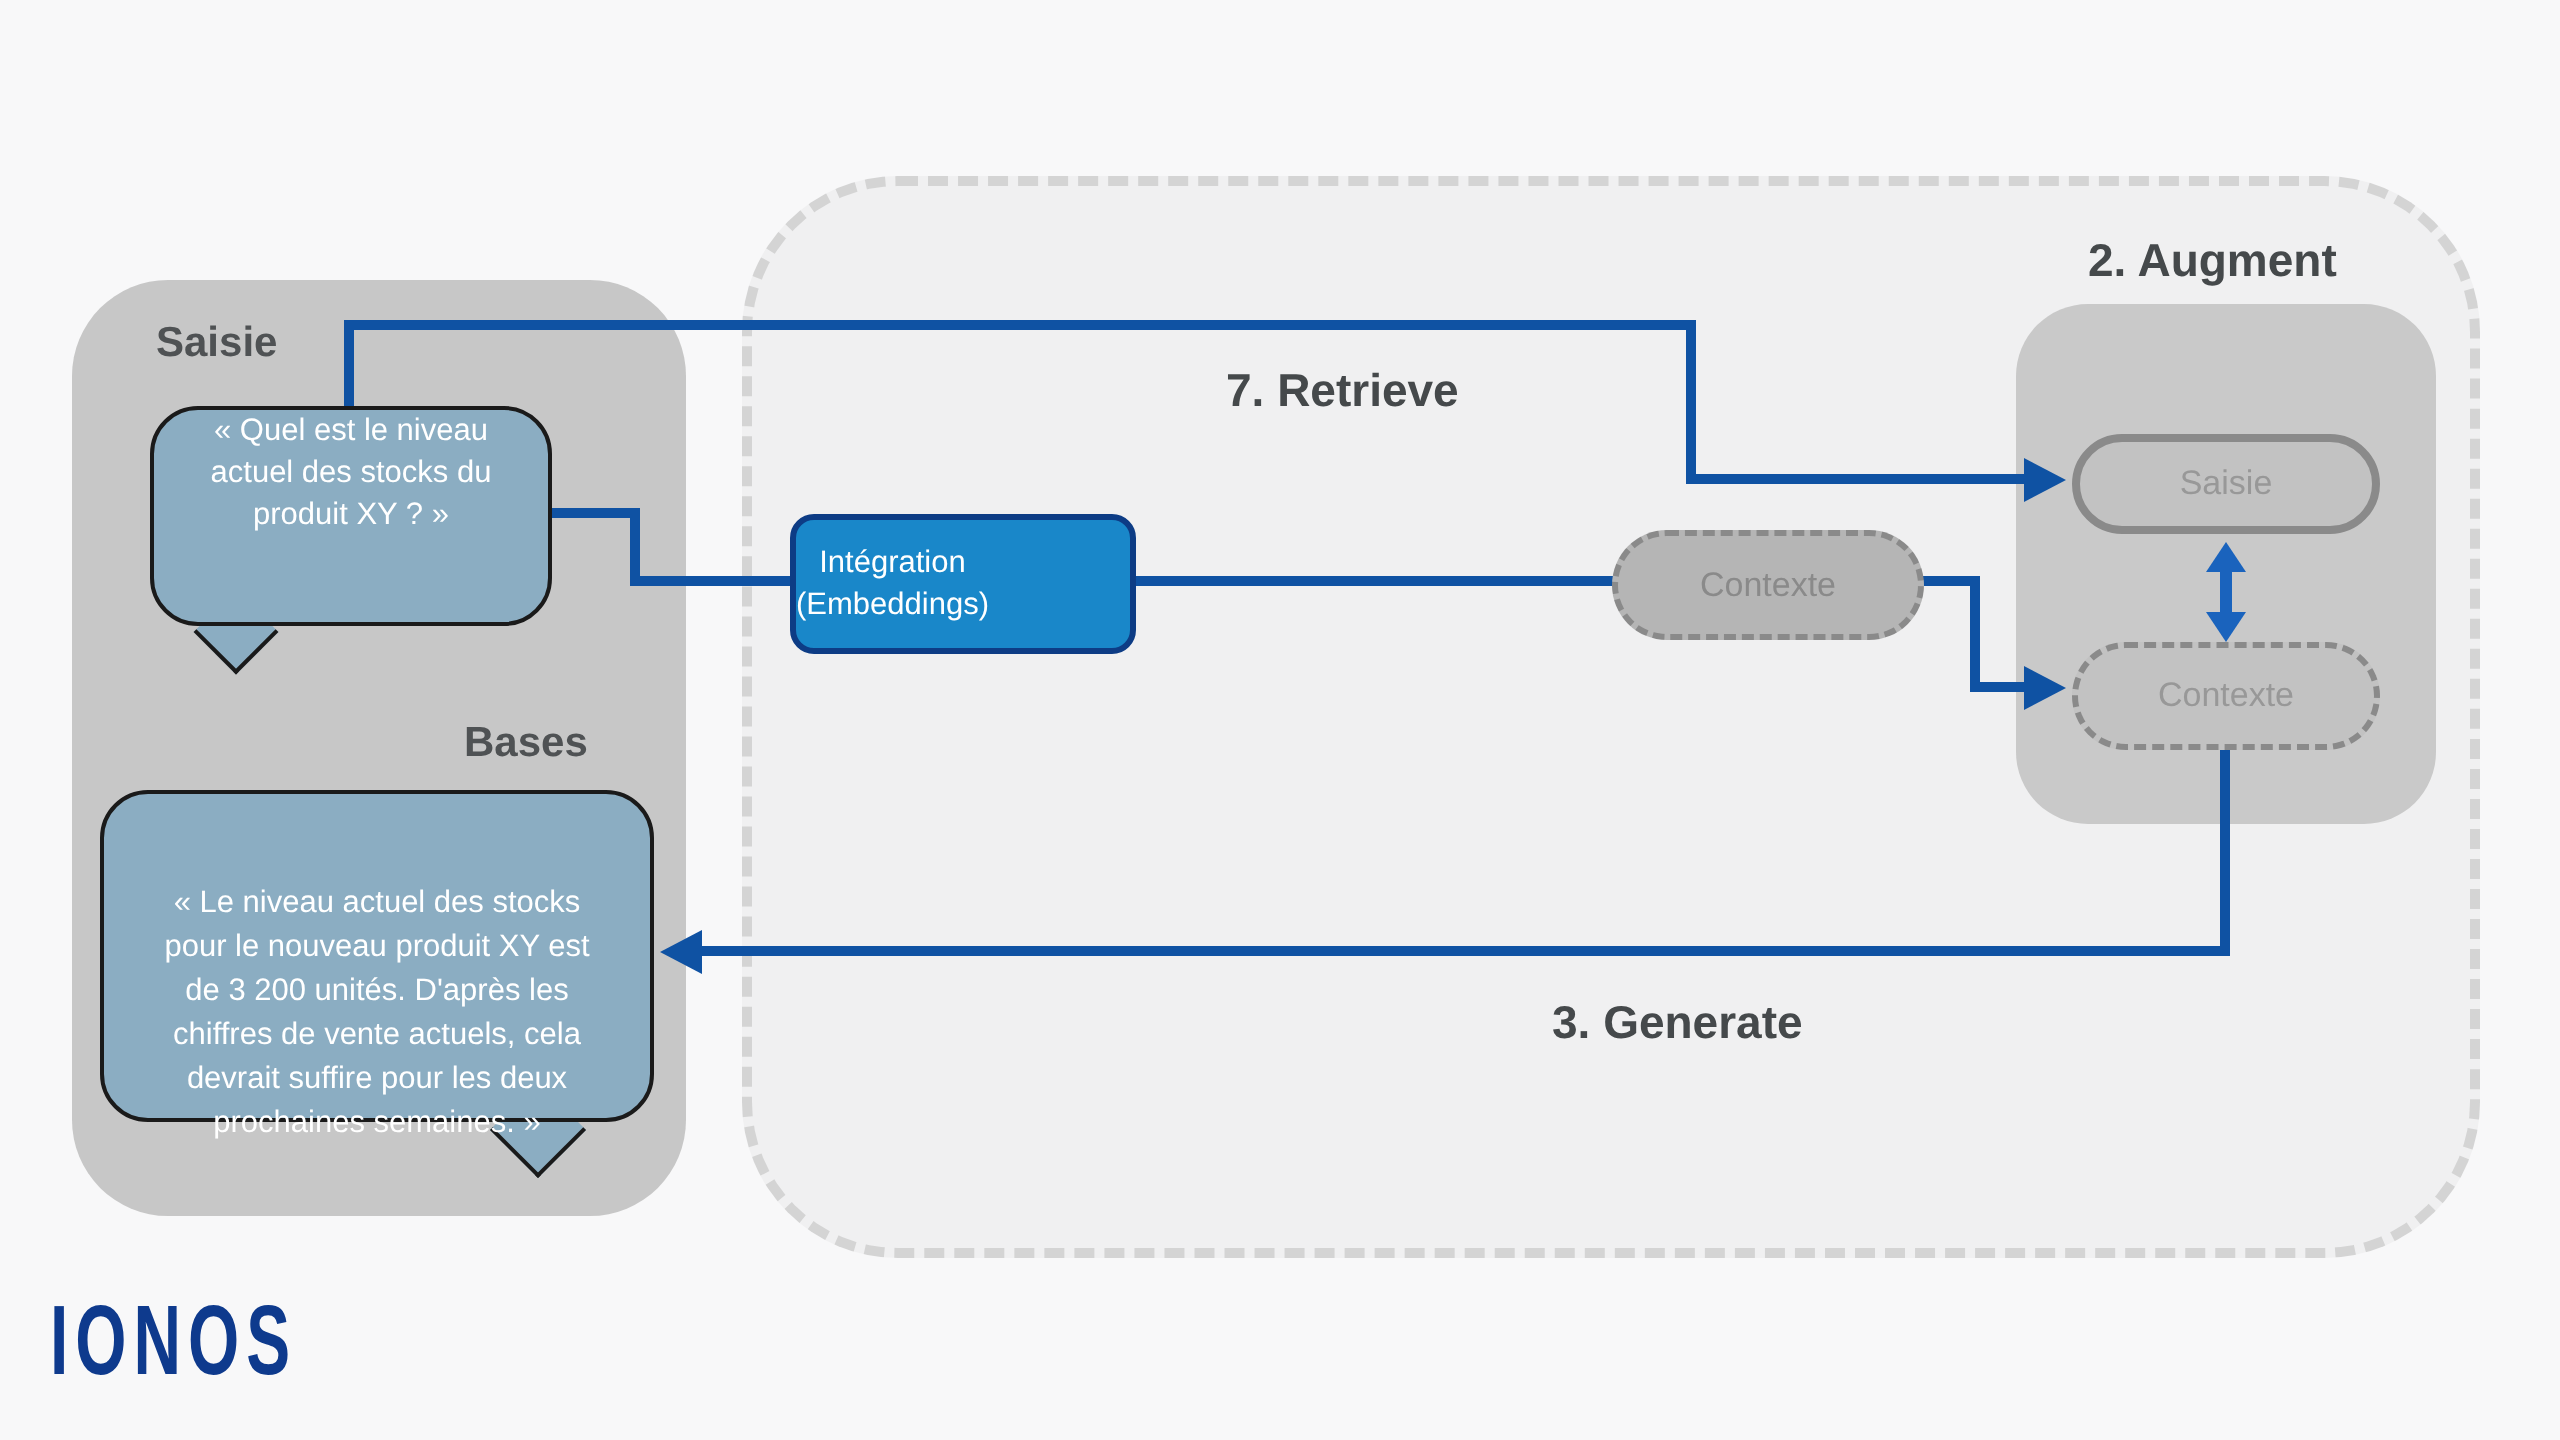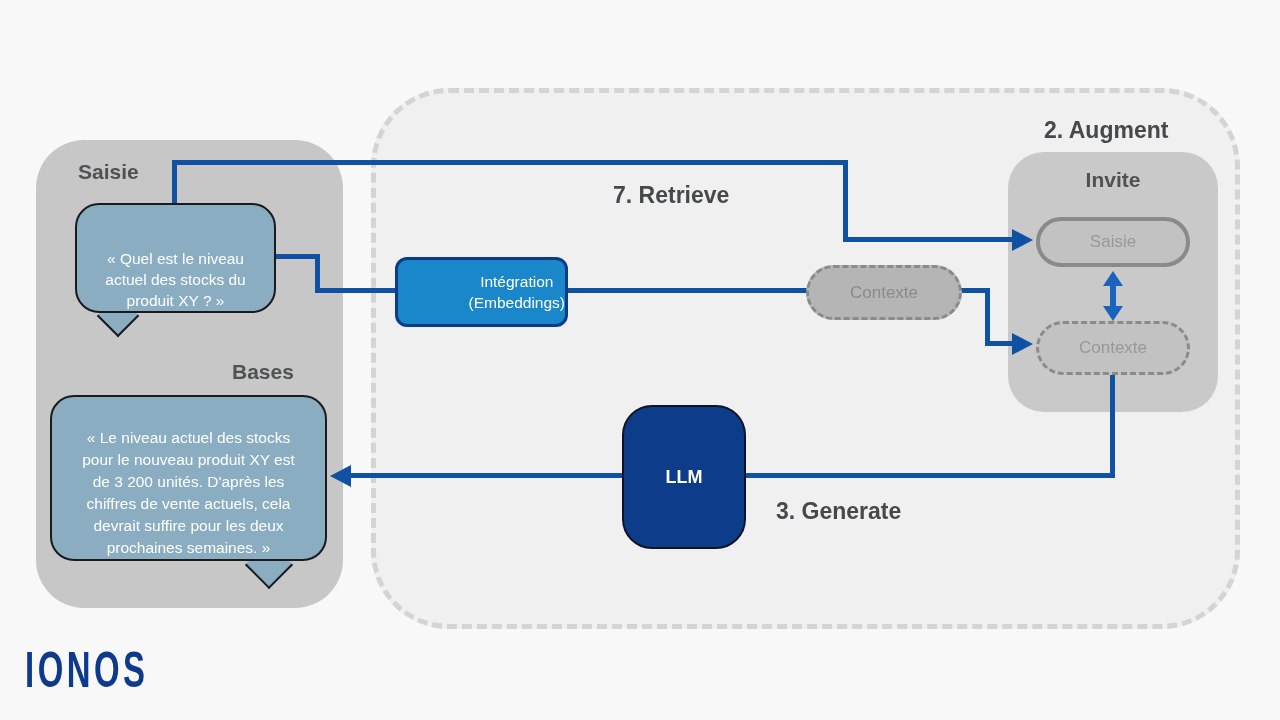--- a/index.html
+++ b/index.html
@@ -113,7 +113,6 @@
   </div>
 
   <div class="abs invite-panel" style="left:1008px;top:152px;width:210px;height:260px;"></div>
-  <div class="abs panel-label" style="left:1008px;top:168px;width:210px;text-align:center;">Invite</div>
   <div class="abs pill solid" style="left:1036px;top:217px;width:154px;height:50px;">
     <span>Saisie</span>
   </div>

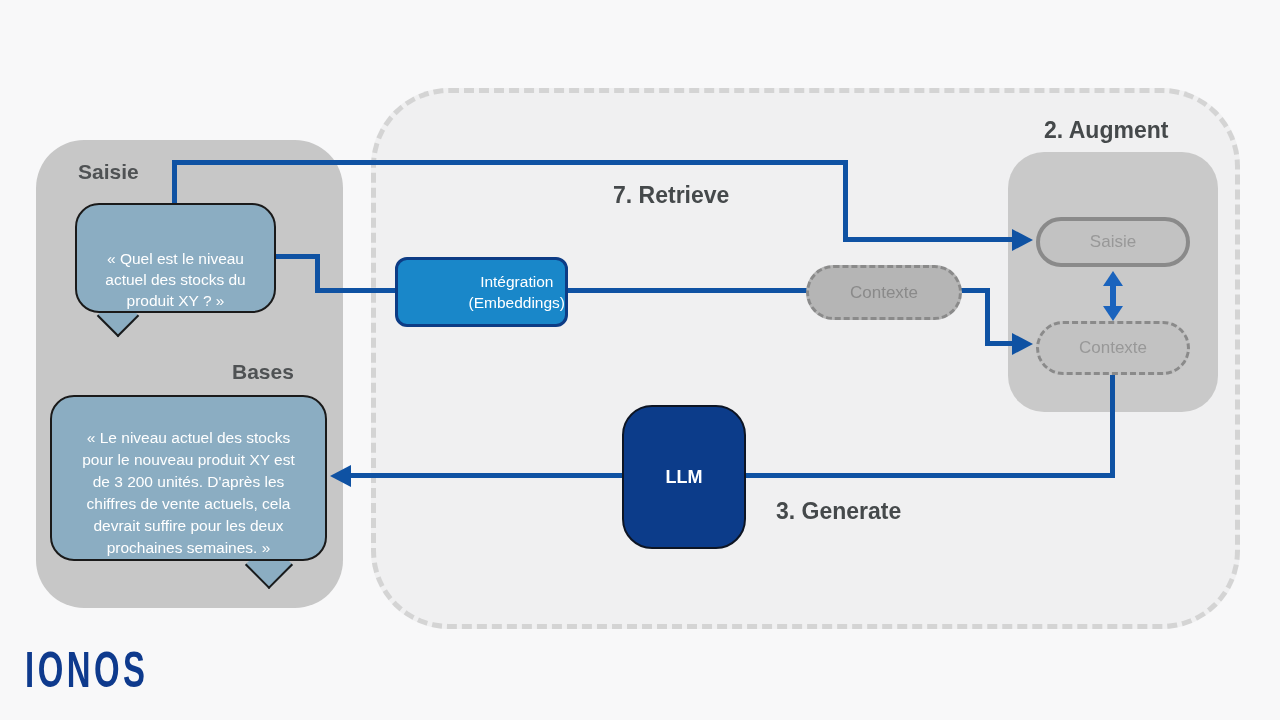--- a/index.html
+++ b/index.html
@@ -16,7 +16,7 @@
   .invite-panel{background:var(--invite_gray);border-radius:36px;z-index:1;}
 
   .bubble{background:var(--bubble_fill);border:2px solid var(--bubble_border);border-radius:24px;z-index:3;
-          display:flex;align-items:flex-end;justify-content:center;text-align:center;box-sizing:border-box;}
+          display:flex;align-items:flex-start;justify-content:center;text-align:center;box-sizing:border-box;}
   .bubble-text{white-space:pre-line;color:var(--white);font-size:15.5px;line-height:21px;}
   .tail{background:var(--bubble_fill);border-right:2px solid var(--bubble_border);border-bottom:2px solid var(--bubble_border);transform:rotate(45deg);z-index:2;}
 

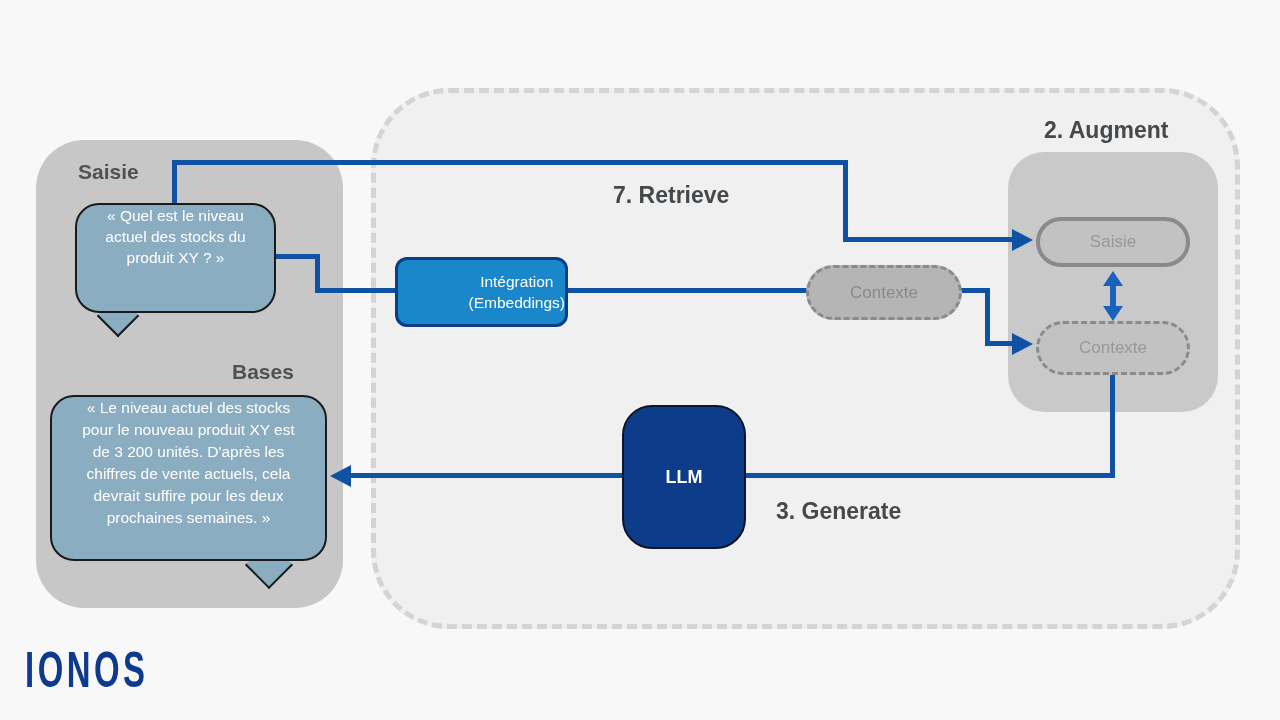--- a/index.html
+++ b/index.html
@@ -24,7 +24,7 @@
             display:flex;align-items:center;justify-content:center;text-align:center;box-sizing:border-box;}
   .navy-box .t{color:var(--white);font-weight:bold;font-size:15.5px;line-height:20px;white-space:pre-line;}
   .blue-box{background:var(--blue_box);border:3px solid var(--blue_box_border);border-radius:12px;z-index:3;
-            display:flex;align-items:center;justify-content:flex-end;text-align:center;box-sizing:border-box;}
+            display:flex;align-items:center;justify-content:flex-start;text-align:center;box-sizing:border-box;}
   .blue-box .t{color:var(--white);font-size:15.5px;line-height:21px;white-space:pre-line;}
 
   .pill{border-radius:28px;z-index:3;display:flex;align-items:center;justify-content:center;box-sizing:border-box;

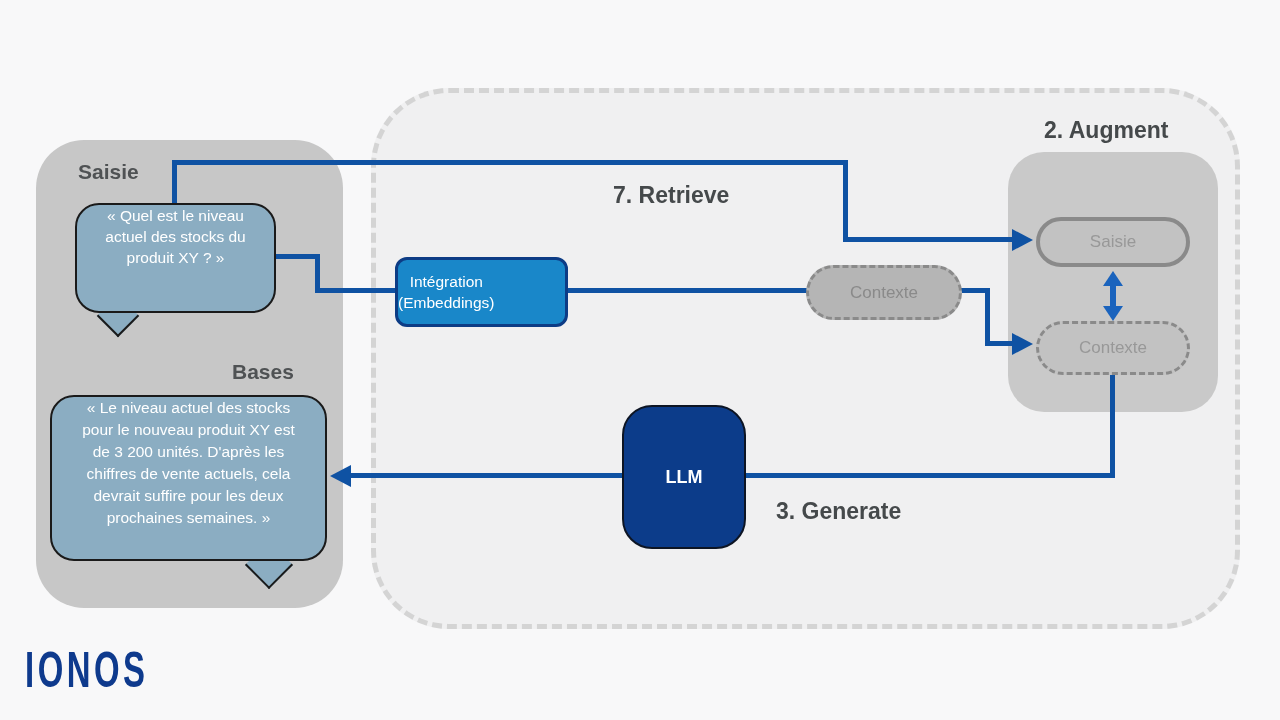--- a/index.html
+++ b/index.html
@@ -86,7 +86,7 @@
   <div class="abs panel-label" style="left:232px;top:360px;">Bases</div>
   <div class="abs tail" style="left:252px;top:548px;width:32px;height:32px;"></div>
   <div class="abs bubble" style="left:50px;top:395px;width:277px;height:166px;">
-    <div class="bubble-text" style="line-height:22px;">« Le niveau actuel des stocks
+    <div class="bubble-text" style="line-height:22px;margin-top:44px;">« Le niveau actuel des stocks
 pour le nouveau produit XY est
 de 3 200 unités. D'après les
 chiffres de vente actuels, cela

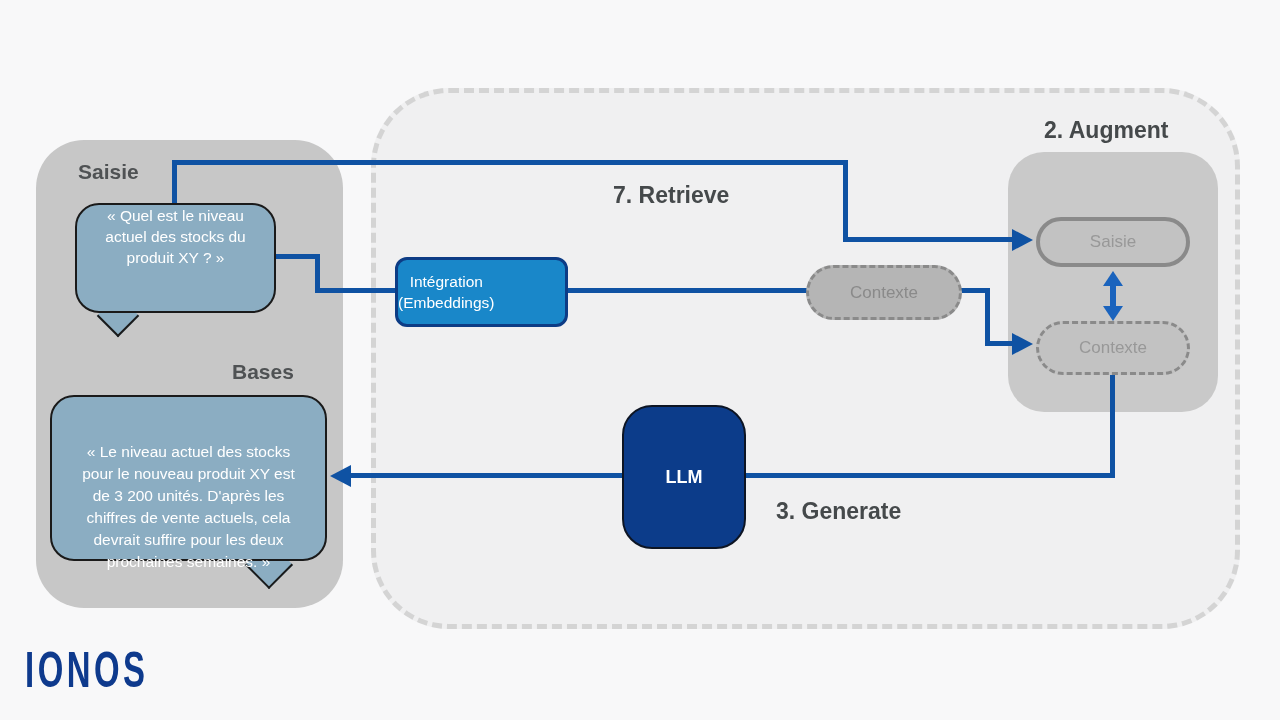--- a/index.html
+++ b/index.html
@@ -108,9 +108,6 @@
     <span>Contexte</span>
   </div>
 
-  <div class="abs navy-box" style="left:622px;top:405px;width:124px;height:144px;">
-    <div class="t" style="font-size:18px;">LLM</div>
-  </div>
 
   <div class="abs invite-panel" style="left:1008px;top:152px;width:210px;height:260px;"></div>
   <div class="abs pill solid" style="left:1036px;top:217px;width:154px;height:50px;">

